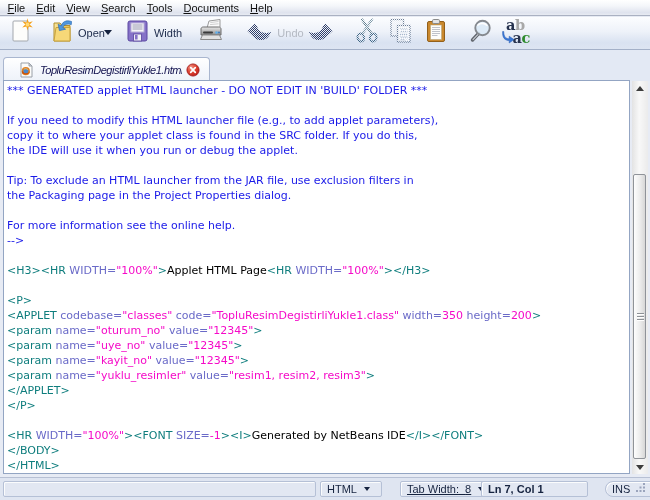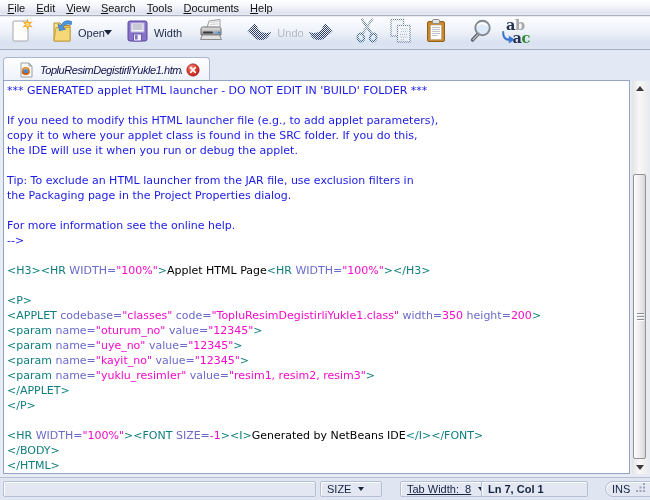--- a/index.html
+++ b/index.html
@@ -290,7 +290,7 @@
   <div class="statusbar">
     <div class="sb-sec" style="left:3px;width:313px;"></div>
     <div class="sb-sec" style="left:320px;width:62px;">
-      <span>SIZE</span>
+      <span>HTML</span>
       <span class="sdd"></span>
     </div>
     <div class="sb-sec" style="left:400px;width:93px;text-decoration:underline;">

